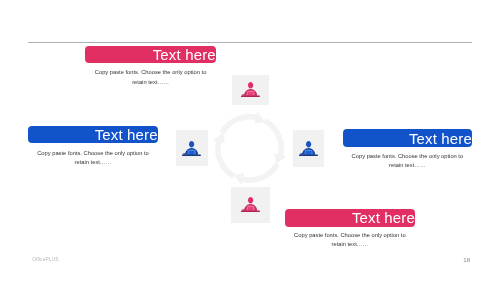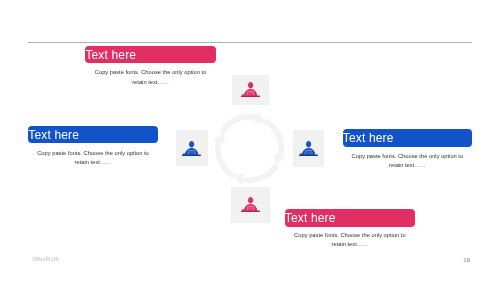--- a/index.html
+++ b/index.html
@@ -8,8 +8,8 @@
   #slide{position:relative;width:500px;height:281px;background:#fff;overflow:hidden;}
   .divider{position:absolute;left:28px;top:42px;width:444px;height:1px;background:#acafb4;}
   #arrows{position:absolute;left:0;top:0;}
-  .pill{position:absolute;border-radius:4px;display:flex;align-items:center;justify-content:flex-start;
-        color:#fff;font-size:12px;letter-spacing:.15px;}
+  .pill{position:absolute;border-radius:4px;display:flex;align-items:center;justify-content:flex-end;
+        color:#fff;font-size:15px;letter-spacing:.15px;}
   .desc{position:absolute;text-align:center;font-size:5.75px;line-height:9.3px;color:#333333;}
   .iconbox{position:absolute;background:#f1f1f1;display:flex;align-items:center;justify-content:center;}
   .iconbox svg{display:block;}

